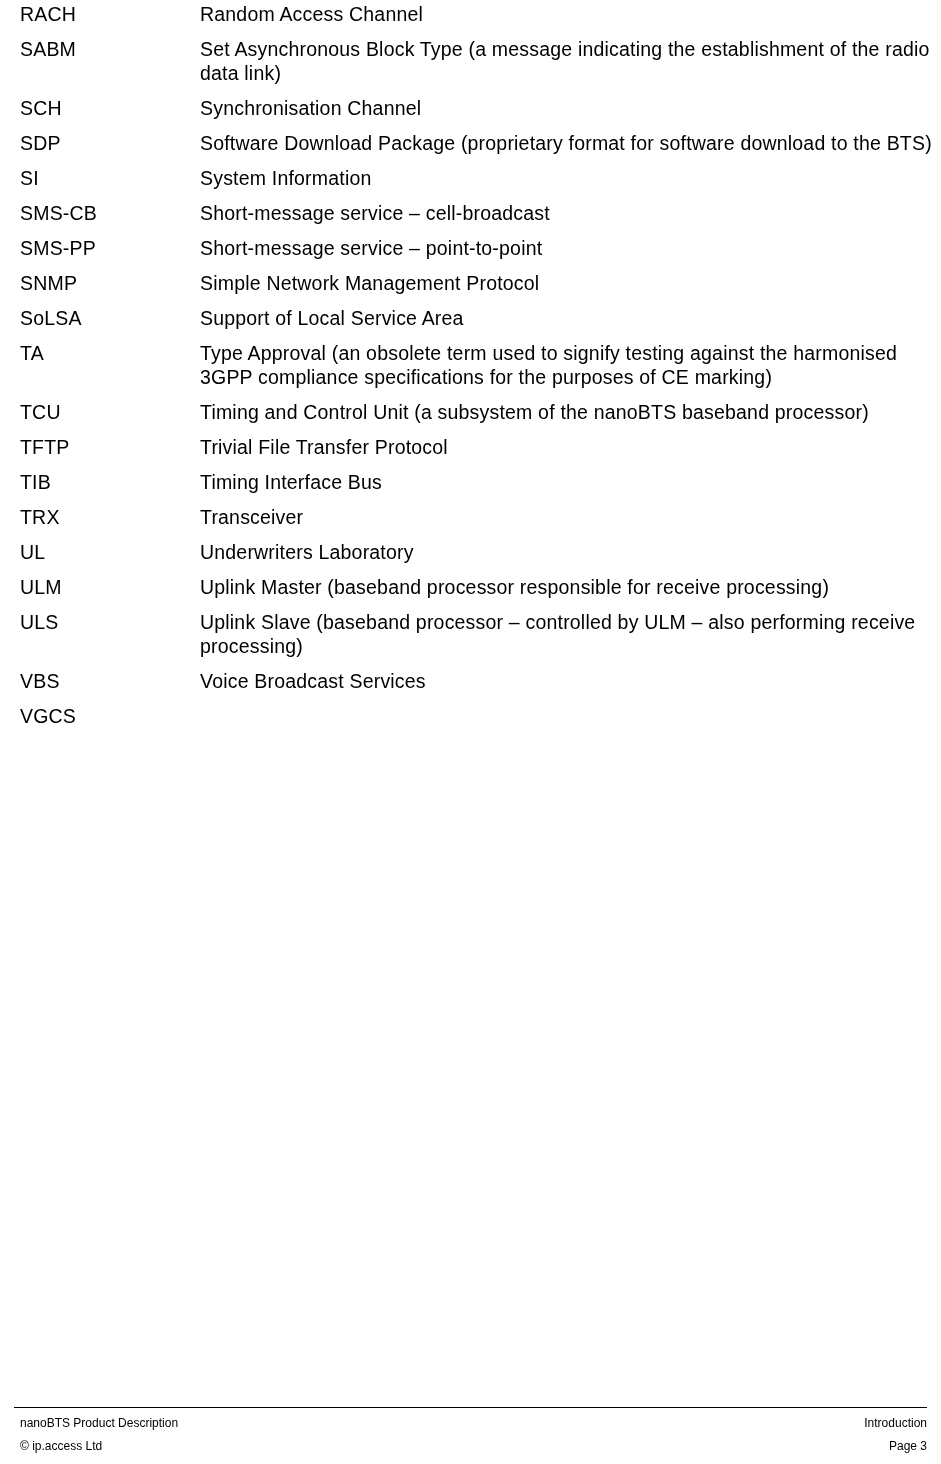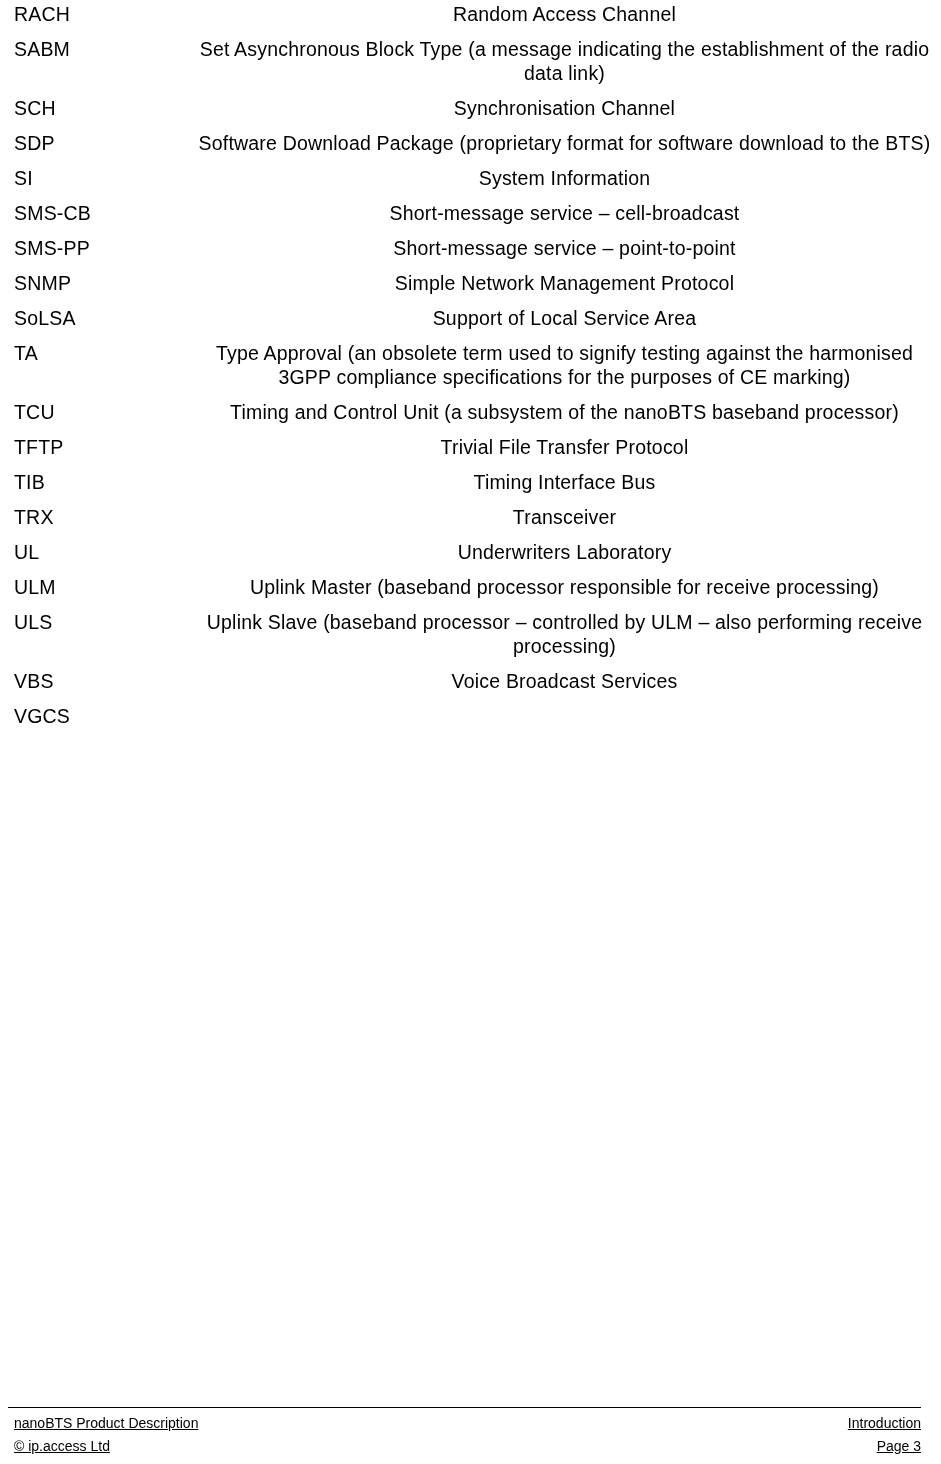--- a/index.html
+++ b/index.html
@@ -18,7 +18,7 @@
 
   .page {
     position: absolute;
-    left: 4px;
+    left: 10px;
     top: 0;
     width: 927px;
     height: 1464px;

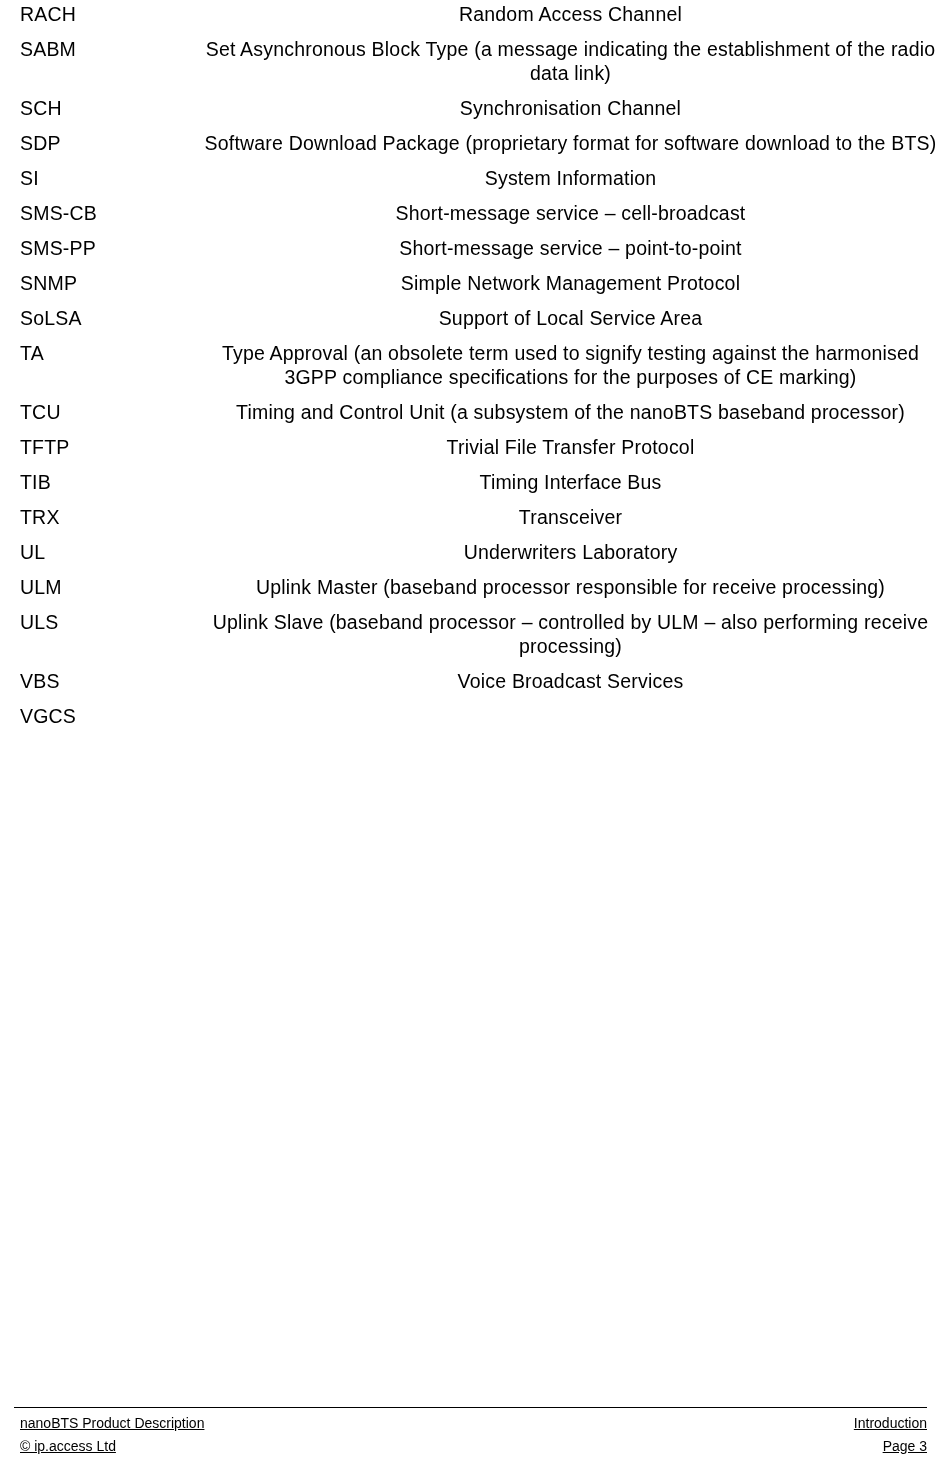--- a/index.html
+++ b/index.html
@@ -53,7 +53,7 @@
     font-size: 19.5px;
     line-height: 24px;
     letter-spacing: 0.01em;
-    text-align: center;
+    text-align: left;
   }
 
   

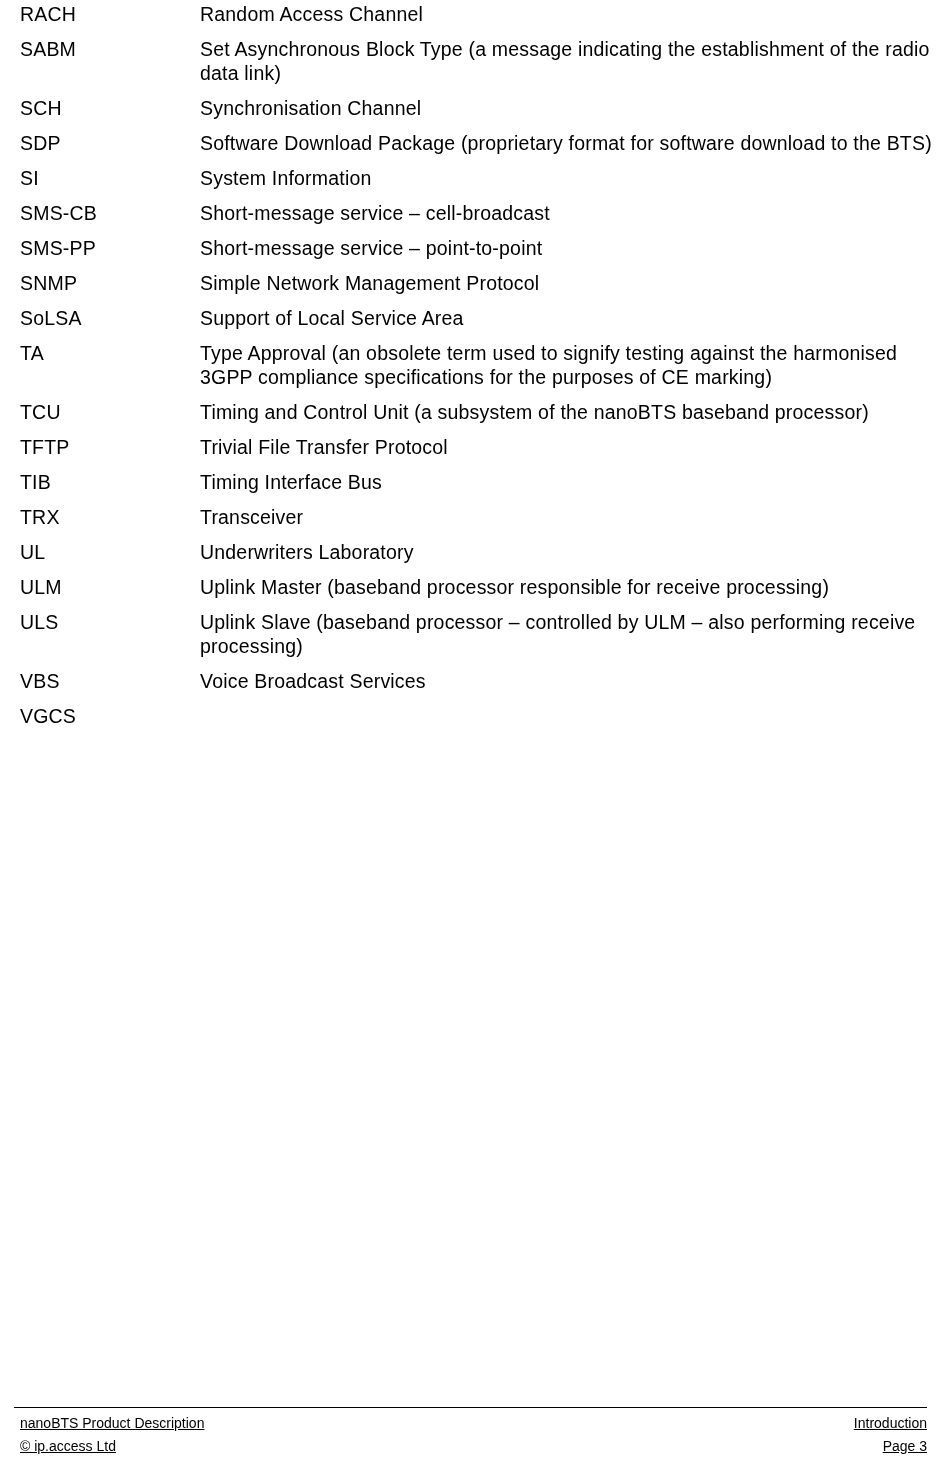--- a/index.html
+++ b/index.html
@@ -69,10 +69,9 @@
     display: flex;
     justify-content: space-between;
     align-items: baseline;
-    font-size: 14px;
+    font-size: 12px;
     line-height: 23px;
     padding-left: 6px;
-    text-decoration: underline;
   }
   .footer-left { text-align: left; white-space: nowrap; }
   .footer-right { text-align: left; white-space: nowrap; }

